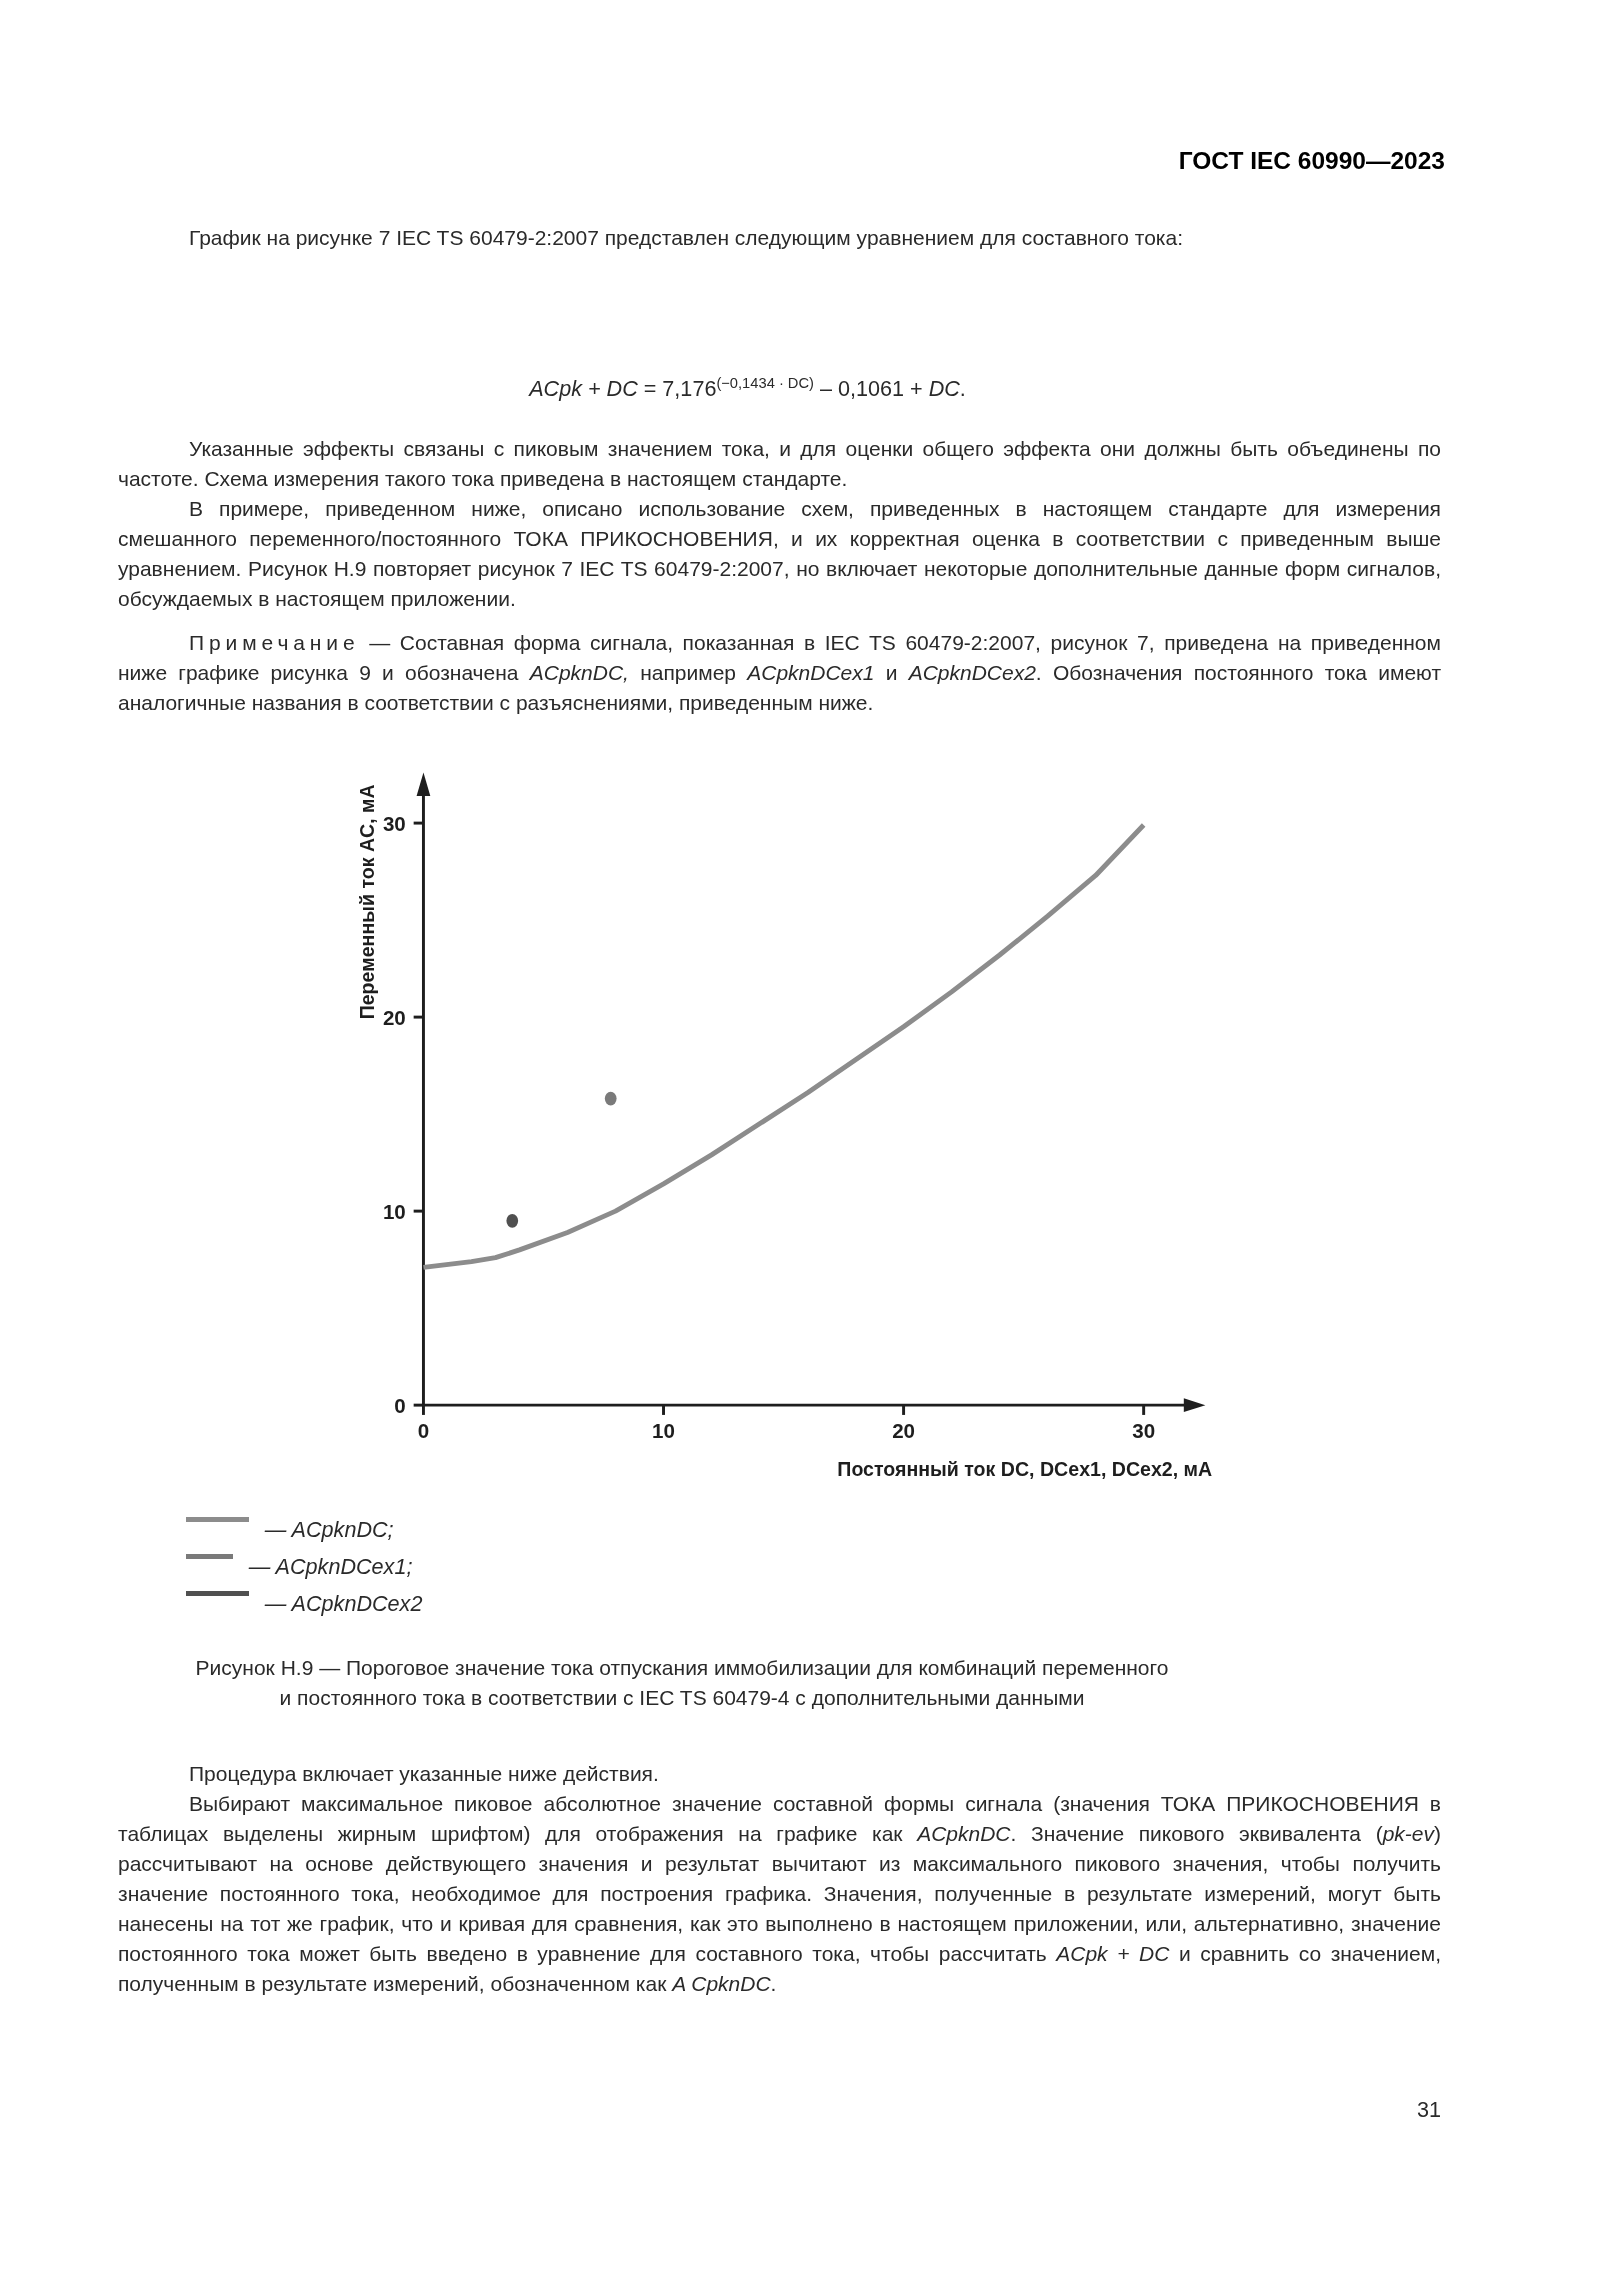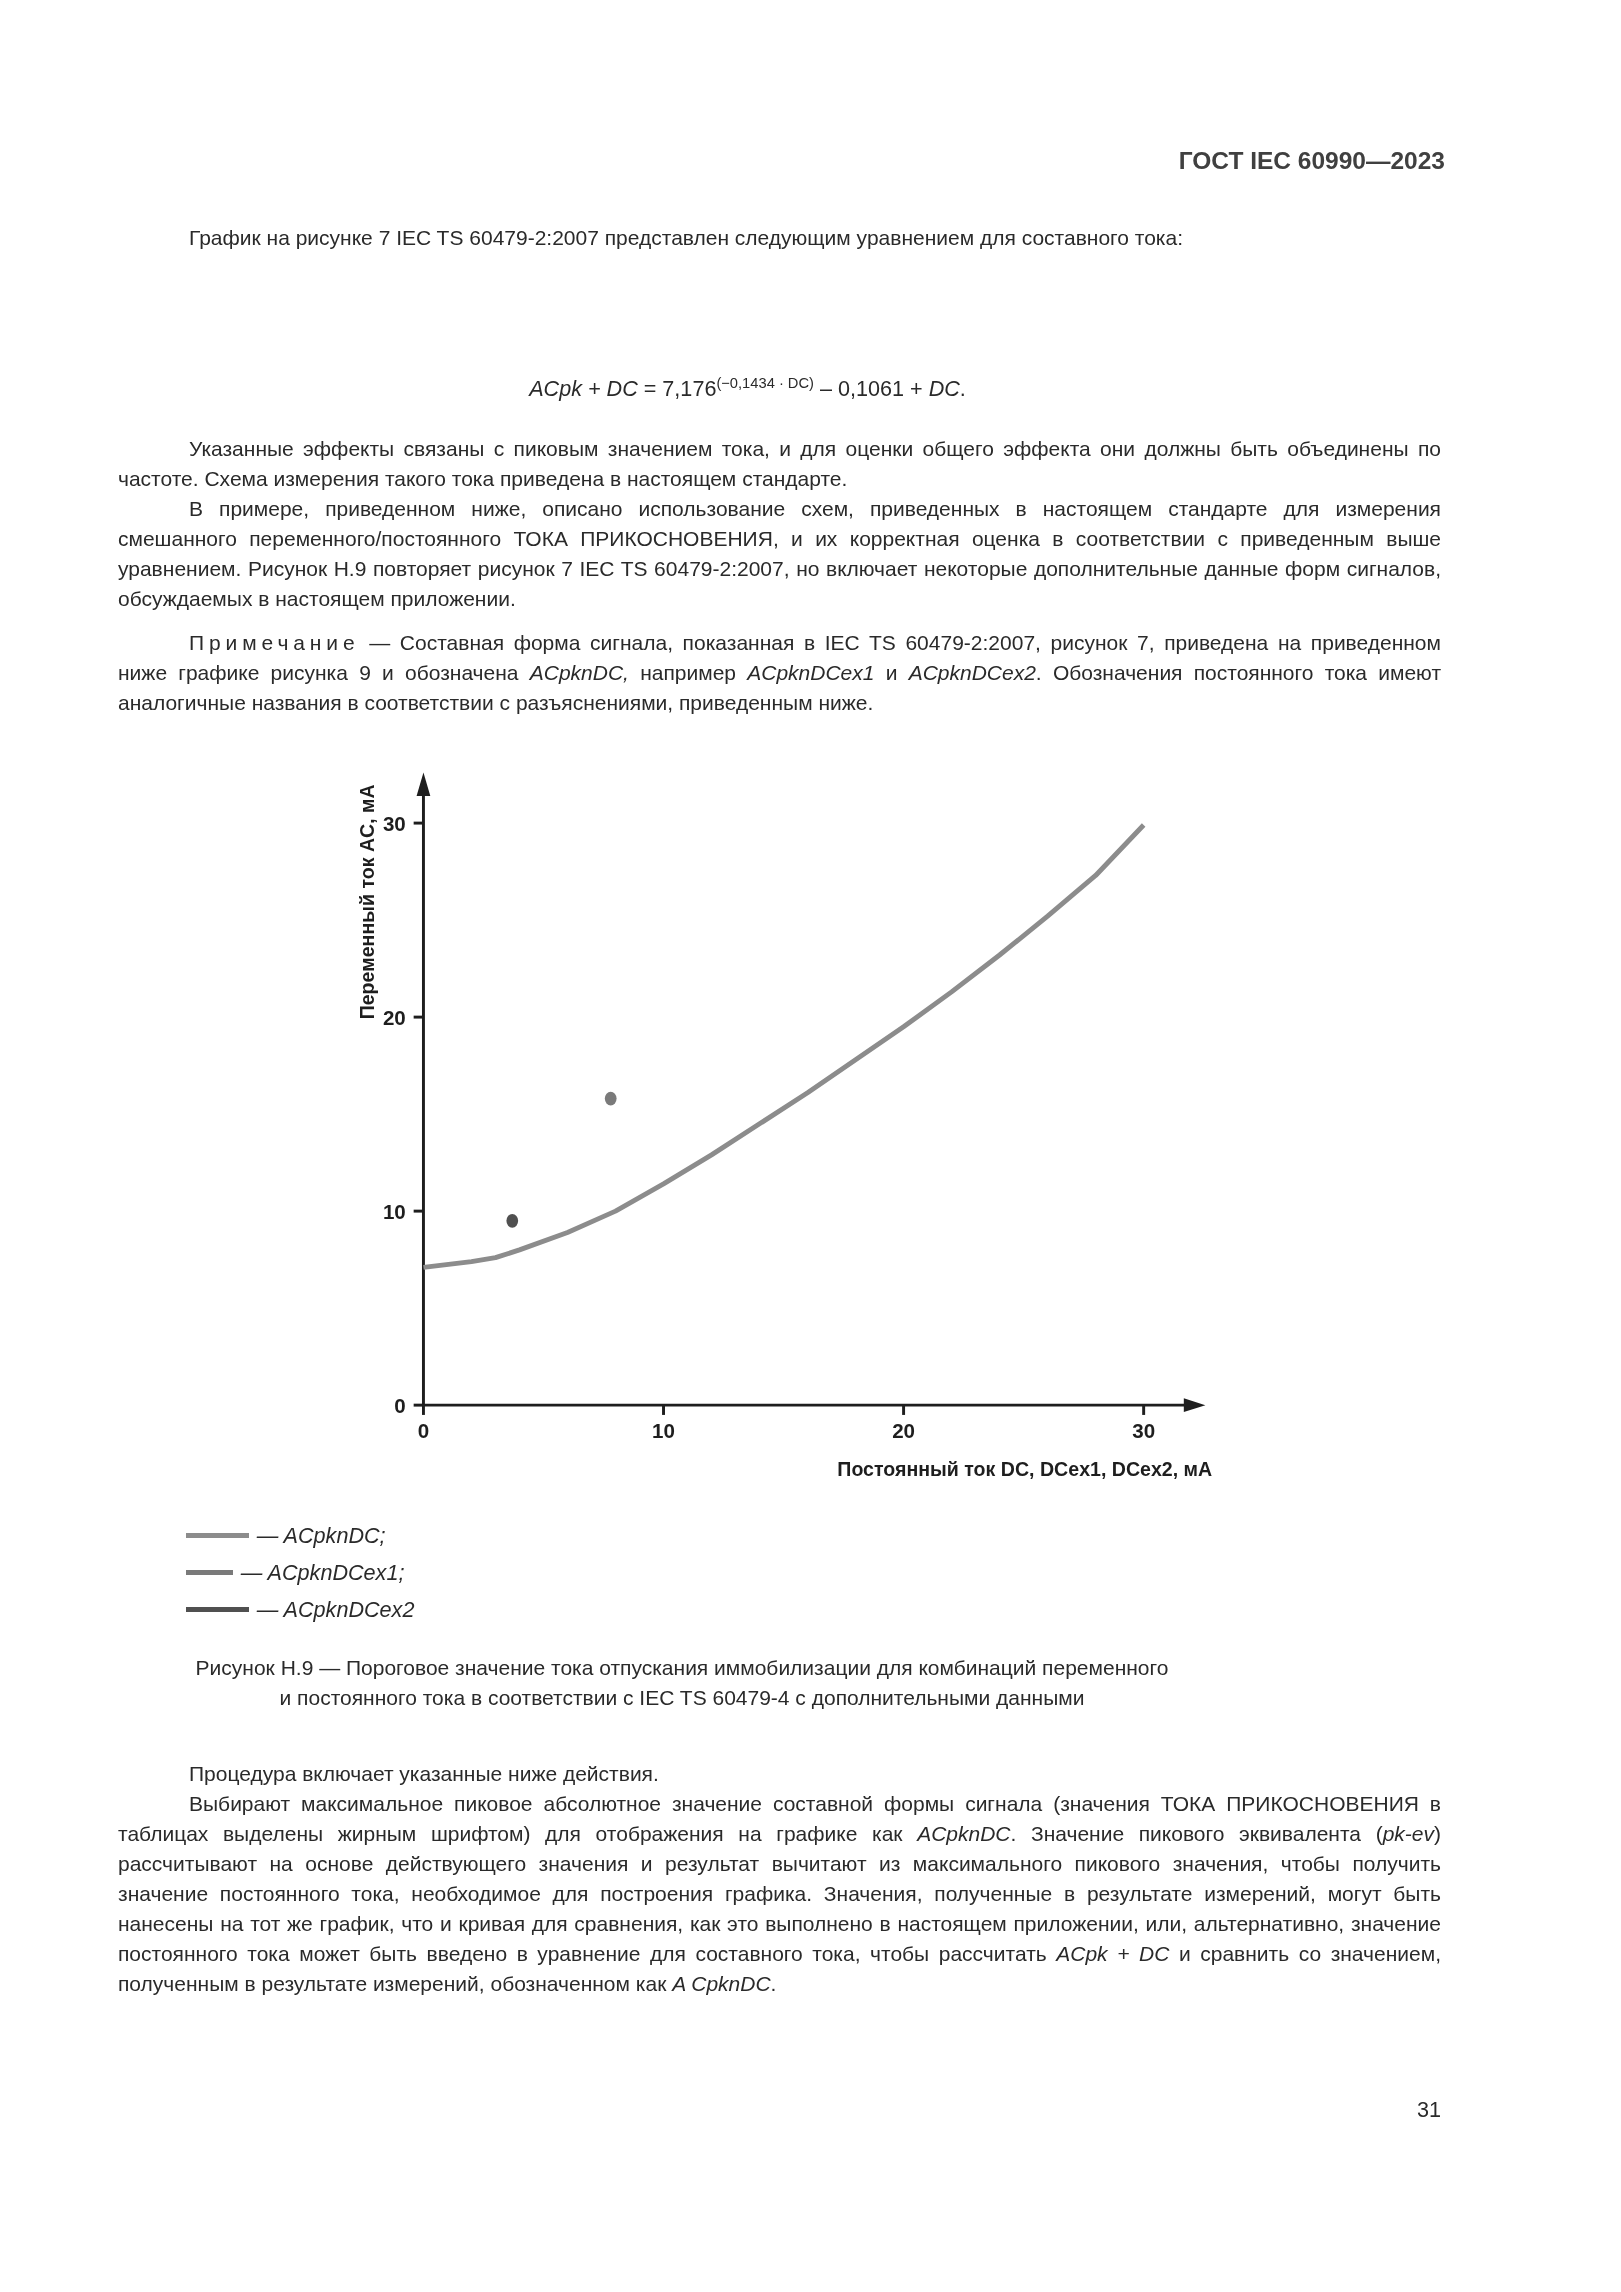--- a/index.html
+++ b/index.html
@@ -5,7 +5,7 @@
   html, body { margin: 0; padding: 0; background: #ffffff; }
   body { width: 1621px; height: 2293px; position: relative; overflow: hidden;
          font-family: "Liberation Sans", sans-serif; color: #2a2a2a; }
-  .header { position: absolute; right: 176px; top: 147px; font-weight: bold; font-size: 24.5px; color: #404040; }
+  .header { position: absolute; right: 176px; top: 147px; font-weight: bold; font-size: 24.5px; color: #000000; }
   .text-block { position: absolute; left: 118px; width: 1323px; font-size: 21px; line-height: 30px; text-align: justify; }
   .text-block p { margin: 0; }
   .indent { text-indent: 71px; }

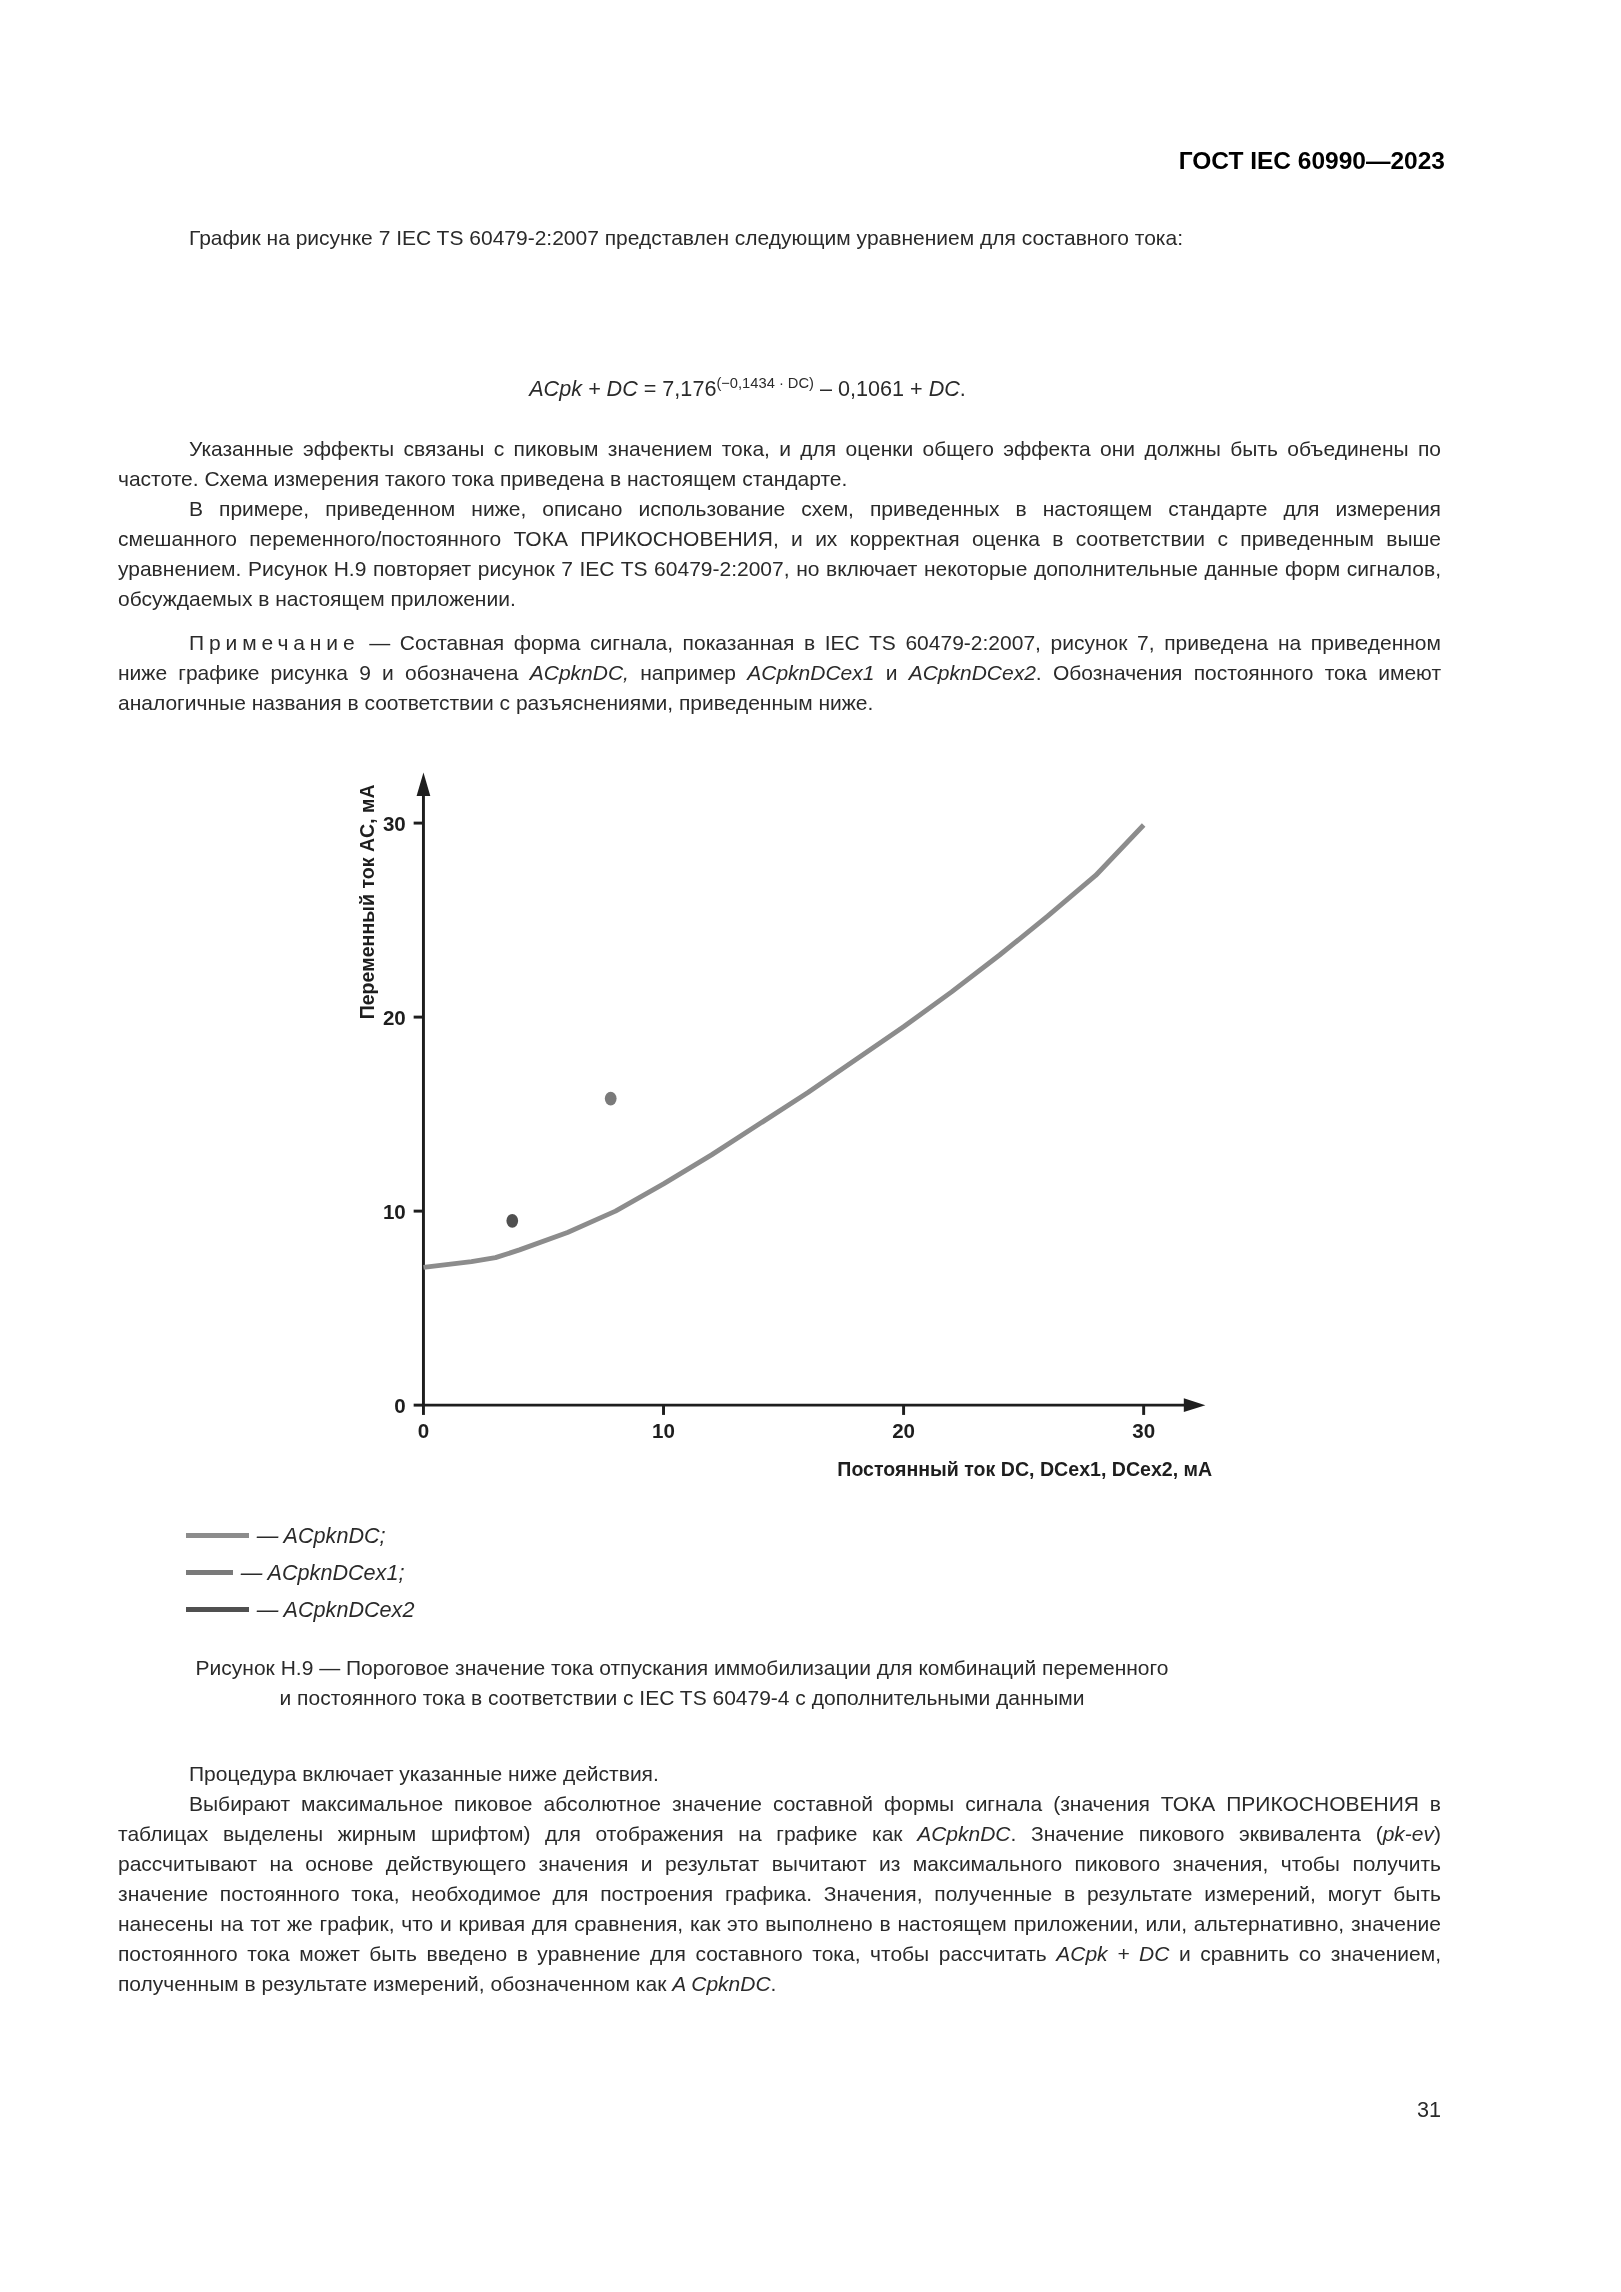--- a/index.html
+++ b/index.html
@@ -15,7 +15,7 @@
   i { font-style: italic; }
   #chart { position: absolute; left: 0; top: 0; }
   .legend { position: absolute; left: 186px; top: 1517px; font-size: 21.6px; }
-  .legend-row { height: 37px; display: flex; align-items: center; }
+  .legend-row { height: 37px; display: flex; align-items: flex-start; gap: 8px; }
   .legend-swatch { display: inline-block; height: 4.9px; margin-right: 7.8px; }
   .legend-text { font-style: italic; }
   .caption { position: absolute; left: 0; width: 1364px; top: 1653px; text-align: center; font-size: 21px; line-height: 30px; }

